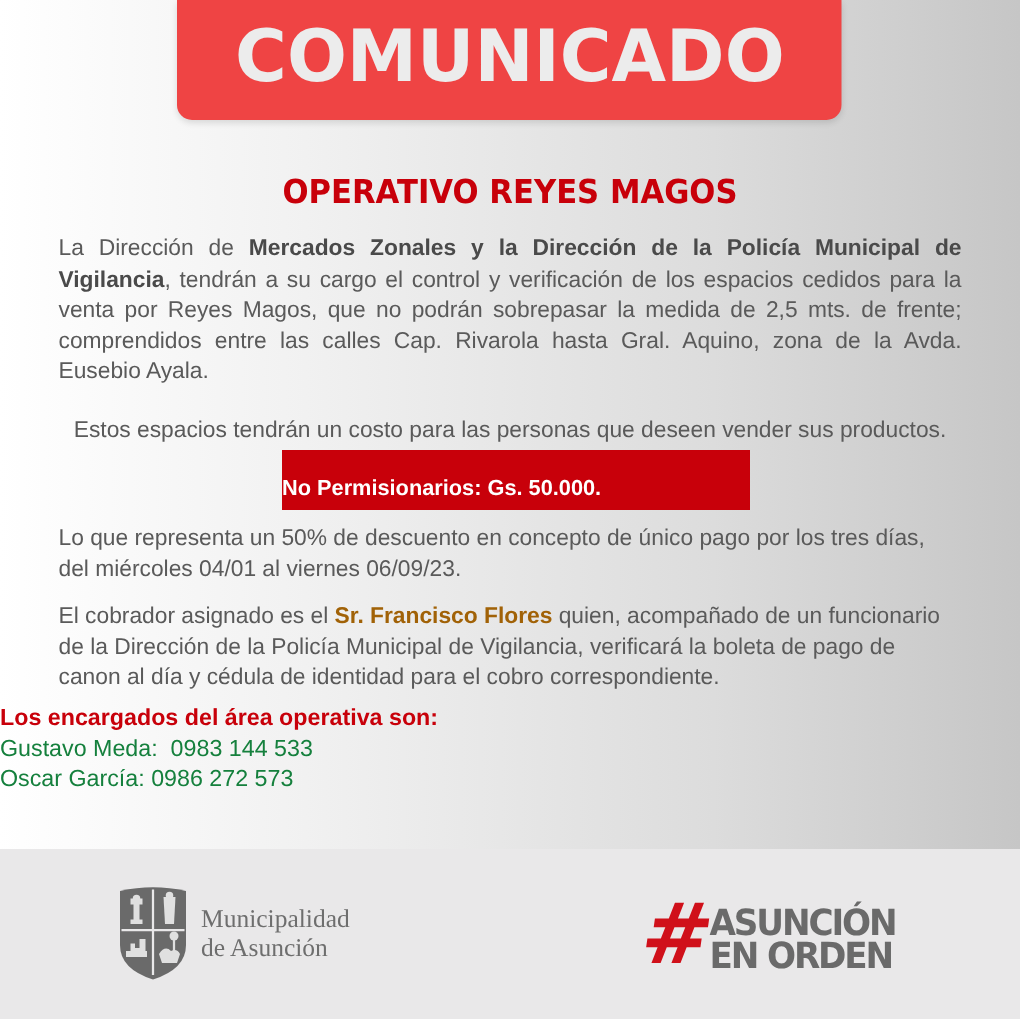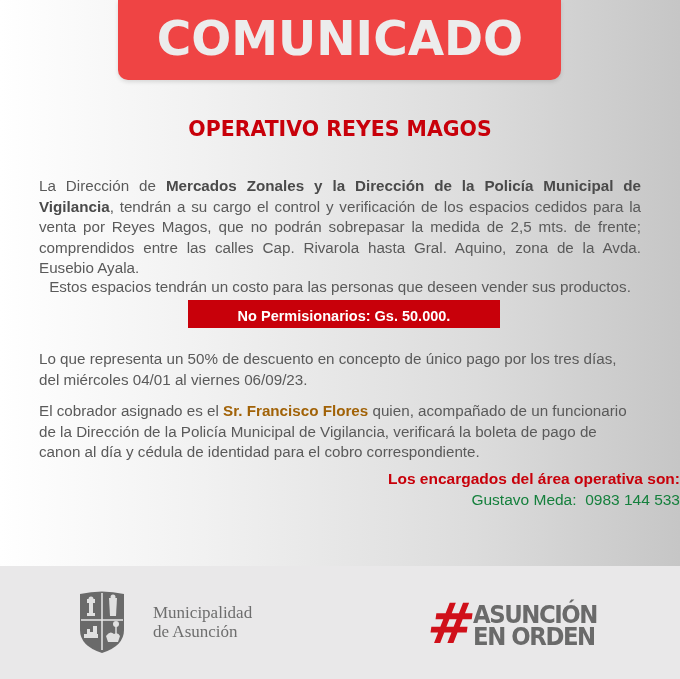--- a/index.html
+++ b/index.html
@@ -45,7 +45,7 @@
     font-size: 15.2px;
     line-height: 20.5px;
   }
-  .p1 { top: 176px; text-align: justify; }
+  .p1 { top: 156px; text-align: justify; }
   .p1 b { color: #4a4a4a; }
   .p2 { top: 277px; text-align: center; left: 30px; width: 620px; }
   .price-box {

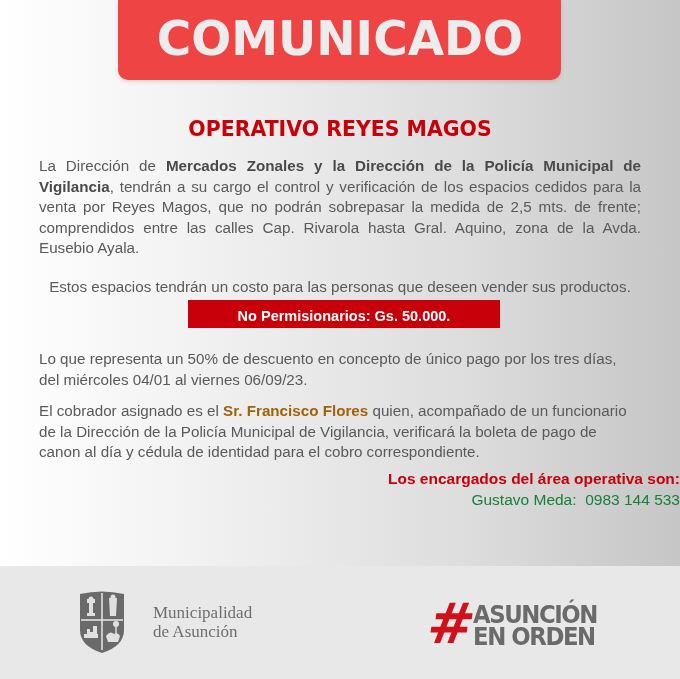--- a/index.html
+++ b/index.html
@@ -49,14 +49,14 @@
   .p1 b { color: #4a4a4a; }
   .p2 { top: 277px; text-align: center; left: 30px; width: 620px; }
   .price-box {
-    position: absolute; left: 188px; top: 300px; width: 312px; height: 28px;
+    position: absolute; left: 188px; top: 300px; width: 312px; height: 40px;
     background: #c8000a;
     color: #ffffff;
     font-weight: bold;
     font-size: 14.5px;
     line-height: 19px;
-    text-align: center;
-    padding-top: 7px;
+    text-align: left;
+    padding-top: 17px;
   }
   .p3 { top: 349px; }
   .p4 { top: 401px; }

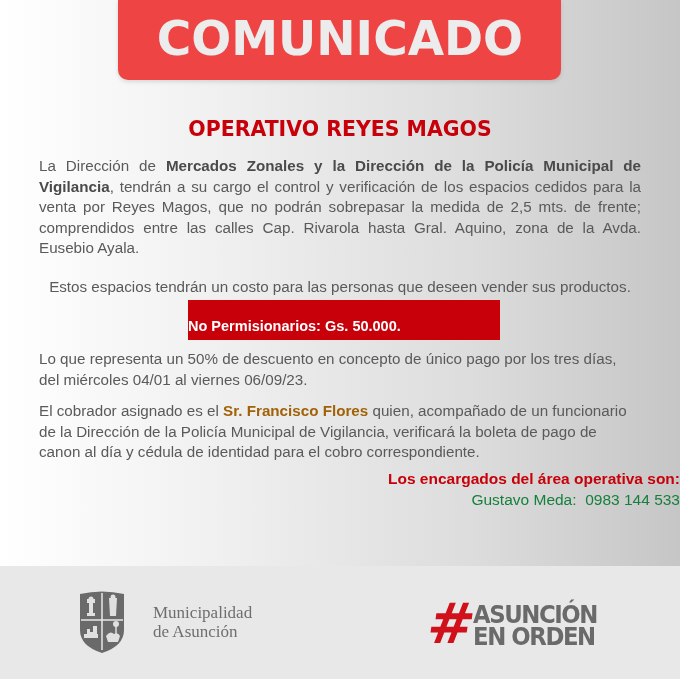--- a/index.html
+++ b/index.html
@@ -63,7 +63,7 @@
   .p4 b { color: #a16207; }
   .contacts {
     position: absolute; left: 0; width: 680px; top: 469px;
-    text-align: right;
+    text-align: left;
     font-size: 15.5px;
     line-height: 20.5px;
   }

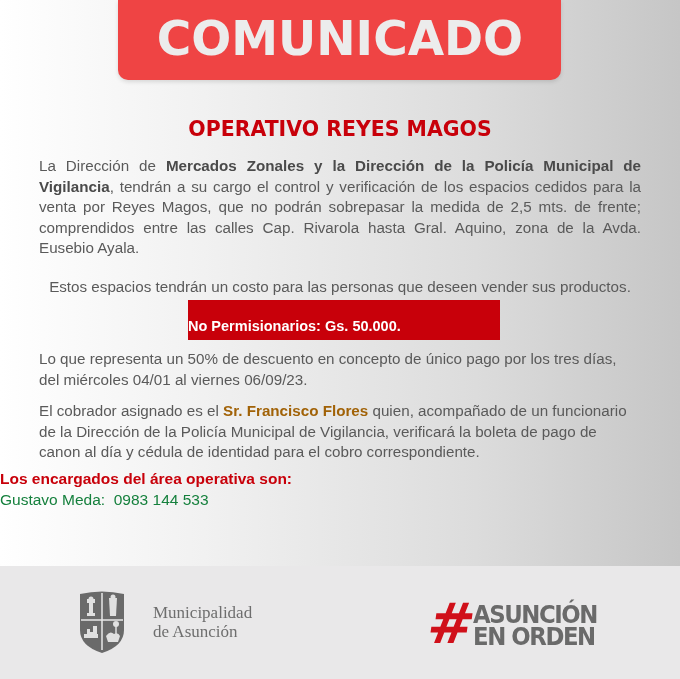--- a/index.html
+++ b/index.html
@@ -136,6 +136,9 @@
   <div class="contact-line">
     <span>Gustavo Meda:</span>&nbsp;&nbsp;<span>0983 144 533</span>
   </div>
+  <div class="contact-line">
+    <span>Oscar García:</span> <span>0986 272 573</span>
+  </div>
 </div>
 
 <div class="footer"></div>

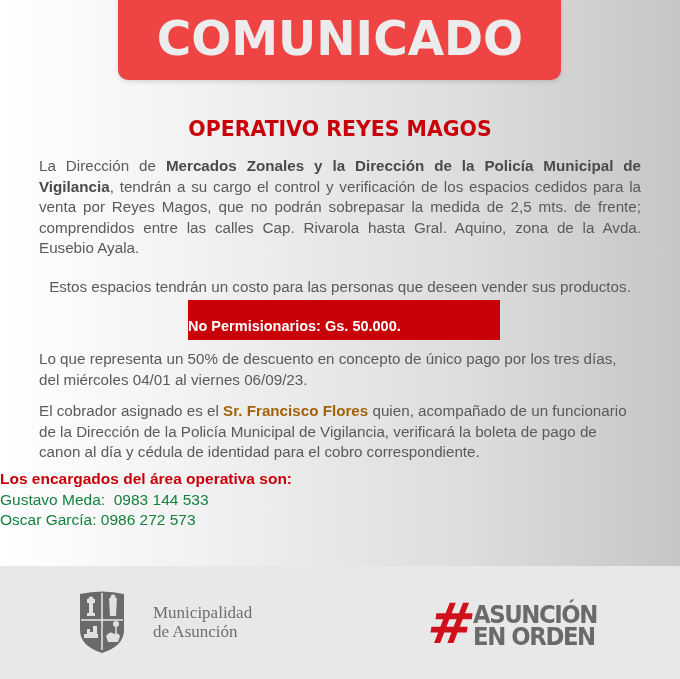--- a/index.html
+++ b/index.html
@@ -74,7 +74,7 @@
     background: #e9e8e9;
   }
   .muni-logo {
-    position: absolute; left: 78px; top: 590px; display: flex; align-items: center; gap: 19px;
+    position: absolute; left: 78px; top: 590px; display: flex; align-items: center;
   }
   .crest { width: 48px; height: 64px; }
   .muni-text {

